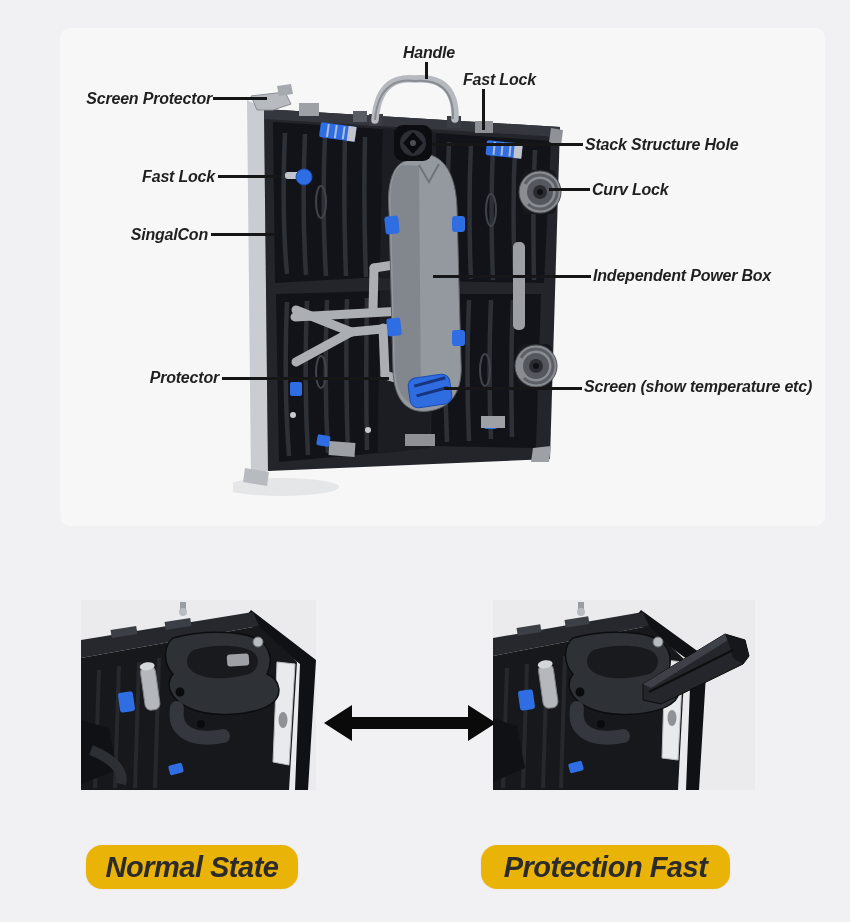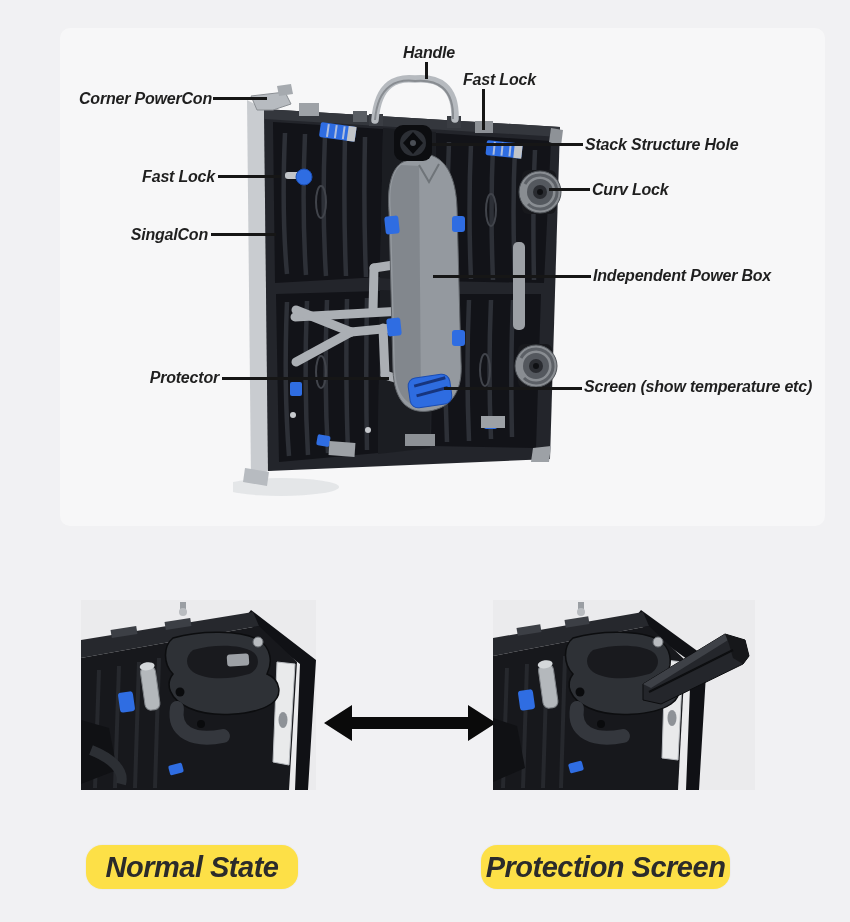--- a/index.html
+++ b/index.html
@@ -218,7 +218,7 @@
 
   <div class="ann ann-handle">Handle</div>
   <div class="ann ann-fast-lock-top">Fast Lock</div>
-  <div class="ann right-align ann-corner-protector">Corner PowerCon</div>
+  <div class="ann right-align ann-corner-protector">Screen Protector</div>
   <div class="ann right-align ann-fast-lock-left">Fast Lock</div>
   <div class="ann right-align ann-powercon">SingalCon</div>
   <div class="ann right-align ann-singalcon">Protector</div>

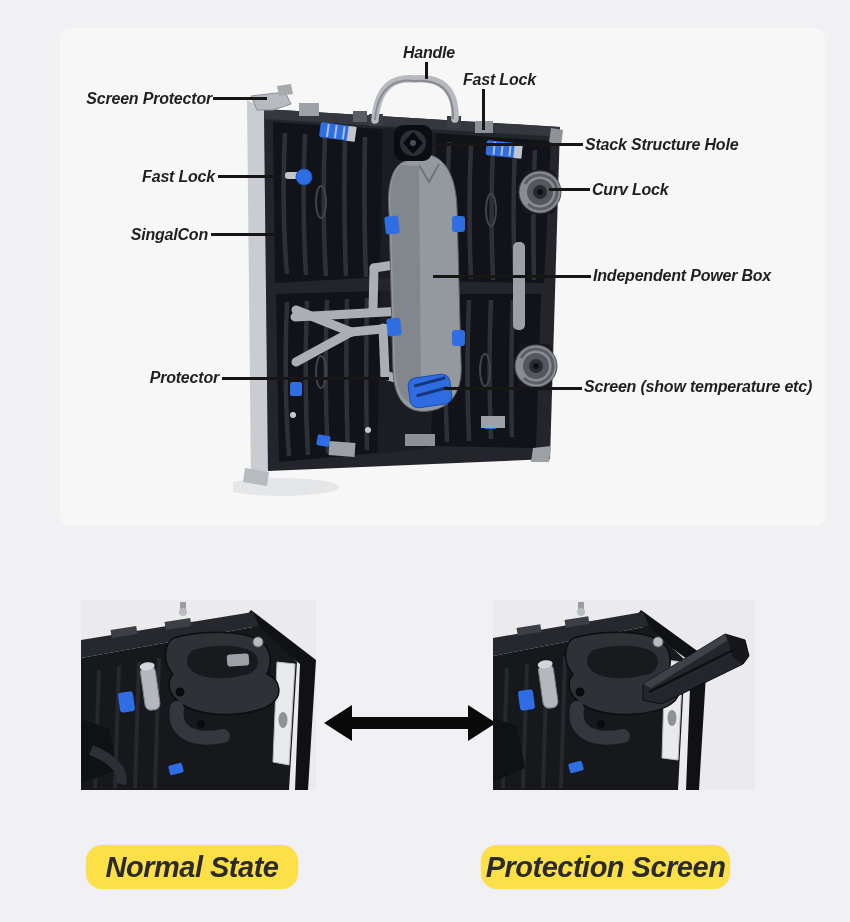--- a/index.html
+++ b/index.html
@@ -46,7 +46,7 @@
   .lead-screen{left:436px;top:387px;width:138px;height:3px;}
   
   .pill{
-    position:absolute;height:44px;background:#fde047;border-radius:16px;
+    position:absolute;height:44px;background:#eab308;border-radius:16px;
     display:flex;align-items:center;justify-content:center;
     font-size:29px;font-weight:600;color:#2b2b2b;letter-spacing:-0.5px;
     box-shadow:0 0 0 1px rgba(0,0,0,0.02);

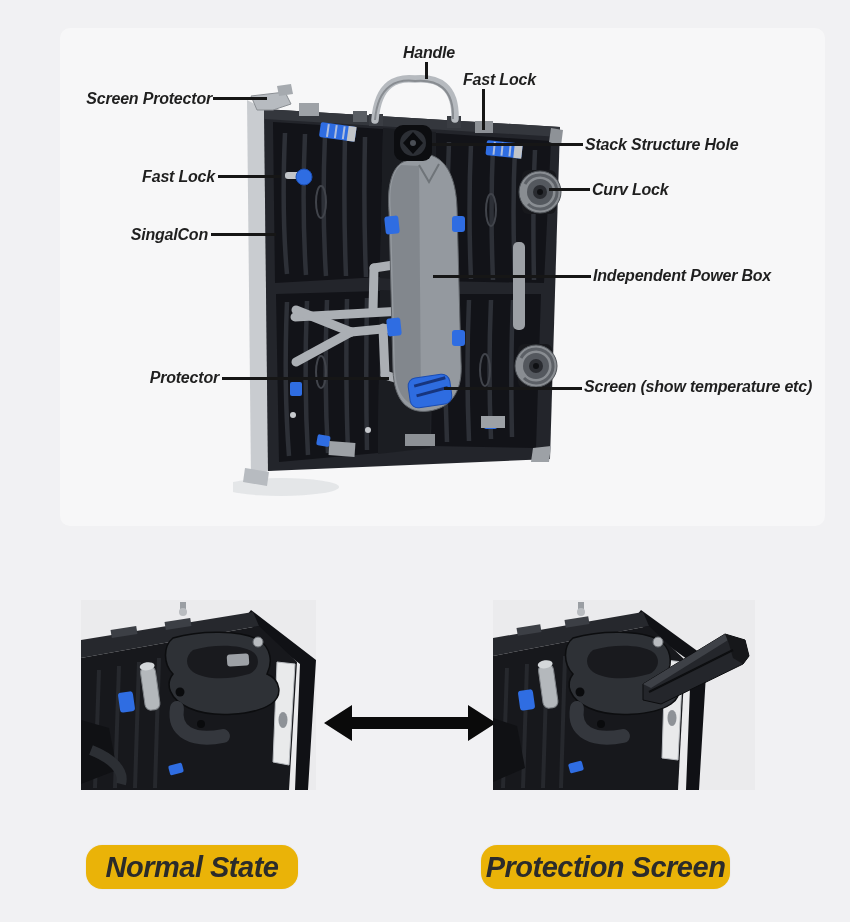--- a/index.html
+++ b/index.html
@@ -331,7 +331,7 @@
   </svg>
 
   <div class="pill pill-normal">Normal State</div>
-  <div class="pill pill-protection">Protection Screen</div>
+  <div class="pill pill-protection">Protection Fast</div>
 
   <div class="edge-artifact"></div>
 </div>

